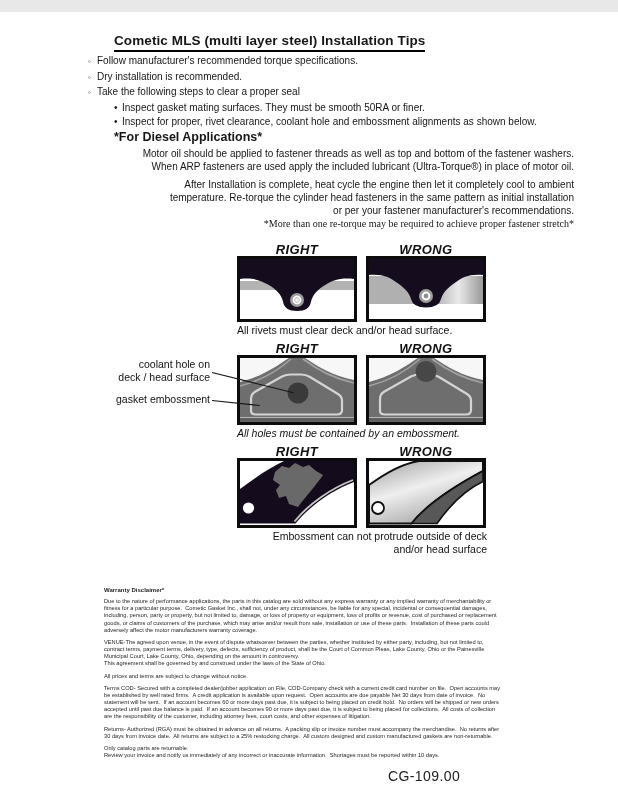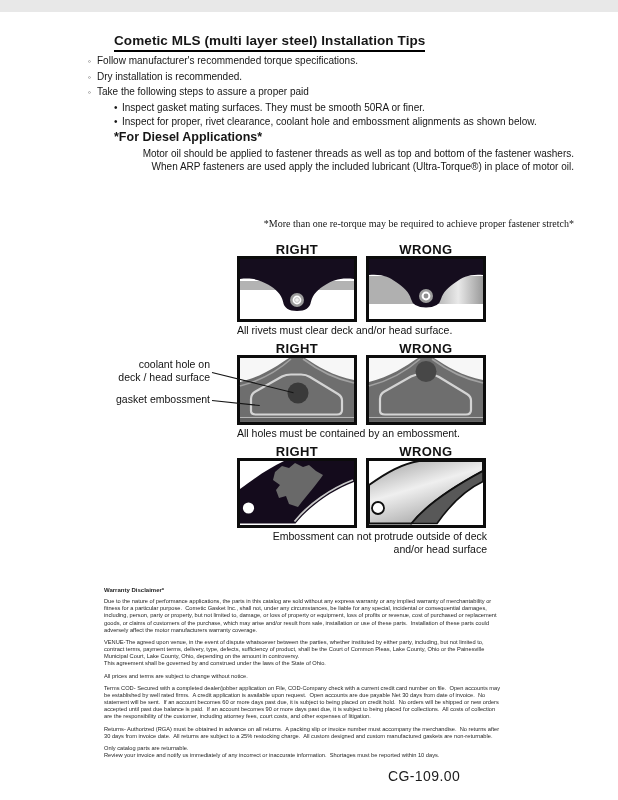--- a/index.html
+++ b/index.html
@@ -51,7 +51,7 @@
     </div>
     <div class="b-row">
       <span class="b-glyph">◦</span>
-      <span>Take the following steps to assure a proper paid</span>
+      <span>Take the following steps to clear a proper seal</span>
     </div>
     <div class="sb-row">
       <span class="sb-glyph">•</span>

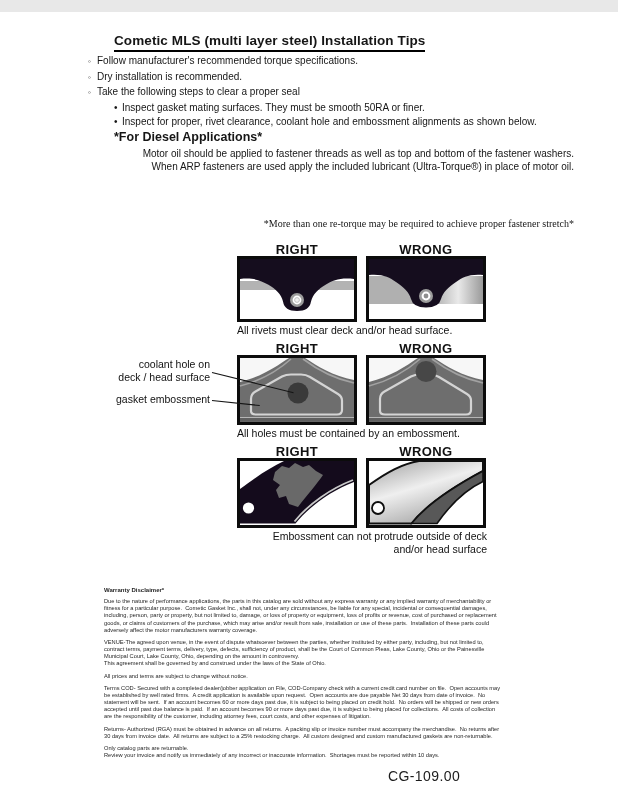--- a/index.html
+++ b/index.html
@@ -66,6 +66,9 @@
   <div class="abs diesel-h">*For Diesel Applications*</div>
   <div class="abs body-p p1">Motor oil should be applied to fastener threads as well as top and bottom of the fastener washers.
 When ARP fasteners are used apply the included lubricant (Ultra-Torque®) in place of motor oil.</div>
+  <div class="abs body-p p2">After Installation is complete, heat cycle the engine then let it completely cool to ambient
+temperature. Re-torque the cylinder head fasteners in the same pattern as initial installation
+or per your fastener manufacturer's recommendations.</div>
   <div class="abs body-p note">*More than one re-torque may be required to achieve proper fastener stretch*</div>
 
   <div class="abs rw-label" style="left:237px;top:230px;">RIGHT</div>

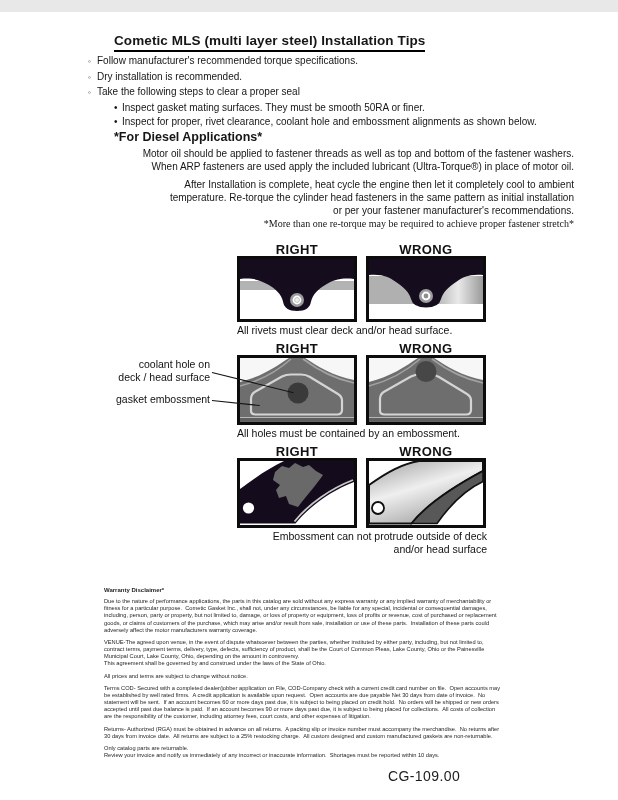--- a/index.html
+++ b/index.html
@@ -23,7 +23,7 @@
   .p1{top:136px;}
   .p2{top:167px;}
   .note{top:206px;font-family:Liberation Serif, serif;}
-  .rw-label{width:120px;text-align:center;font-size:13px;font-weight:600;letter-spacing:.4px;color:#111;}
+  .rw-label{width:120px;text-align:center;font-size:13px;font-weight:600;letter-spacing:.4px;color:#111;font-style:italic;}
   .cap{font-size:10.5px;color:#111;white-space:pre-line;line-height:12.5px;text-align:right;}
   .ann{font-size:10.5px;line-height:12.5px;text-align:right;white-space:pre-line;color:#111;}
   .leader{height:0;border-top:1.2px solid #151515;transform-origin:left center;}

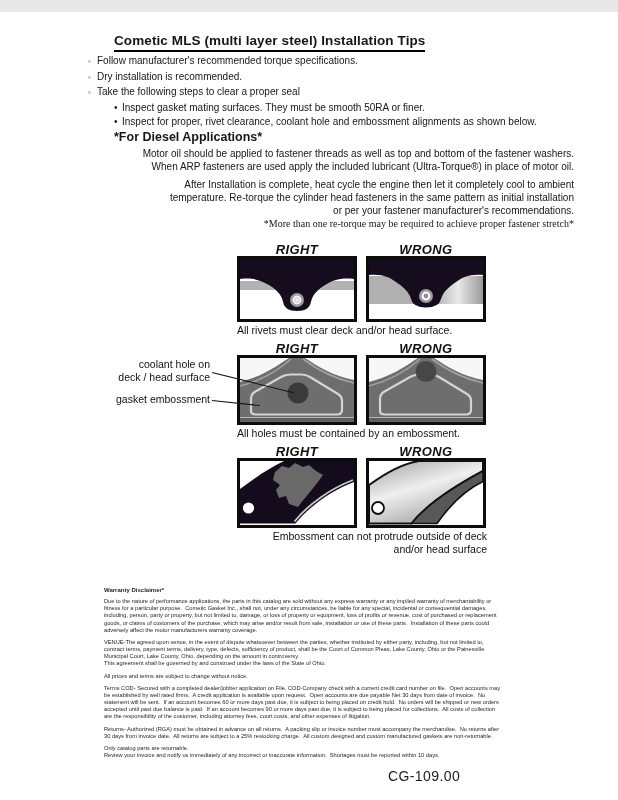--- a/index.html
+++ b/index.html
@@ -138,7 +138,7 @@
   <div class="abs leader" style="left:212px;top:360px;width:84px;transform:rotate(13.9deg);"></div>
   <div class="abs leader" style="left:212px;top:388px;width:48px;transform:rotate(6deg);"></div>
 
-  <div class="abs cap" style="left:237px;top:415px;">All holes must be contained by an embossment.</div>
+  <div class="abs cap" style="left:237px;top:415px;font-style:italic;">All holes must be contained by an embossment.</div>
 
   <div class="abs rw-label" style="left:237px;top:432px;">RIGHT</div>
   <div class="abs rw-label" style="left:366px;top:432px;">WRONG</div>

